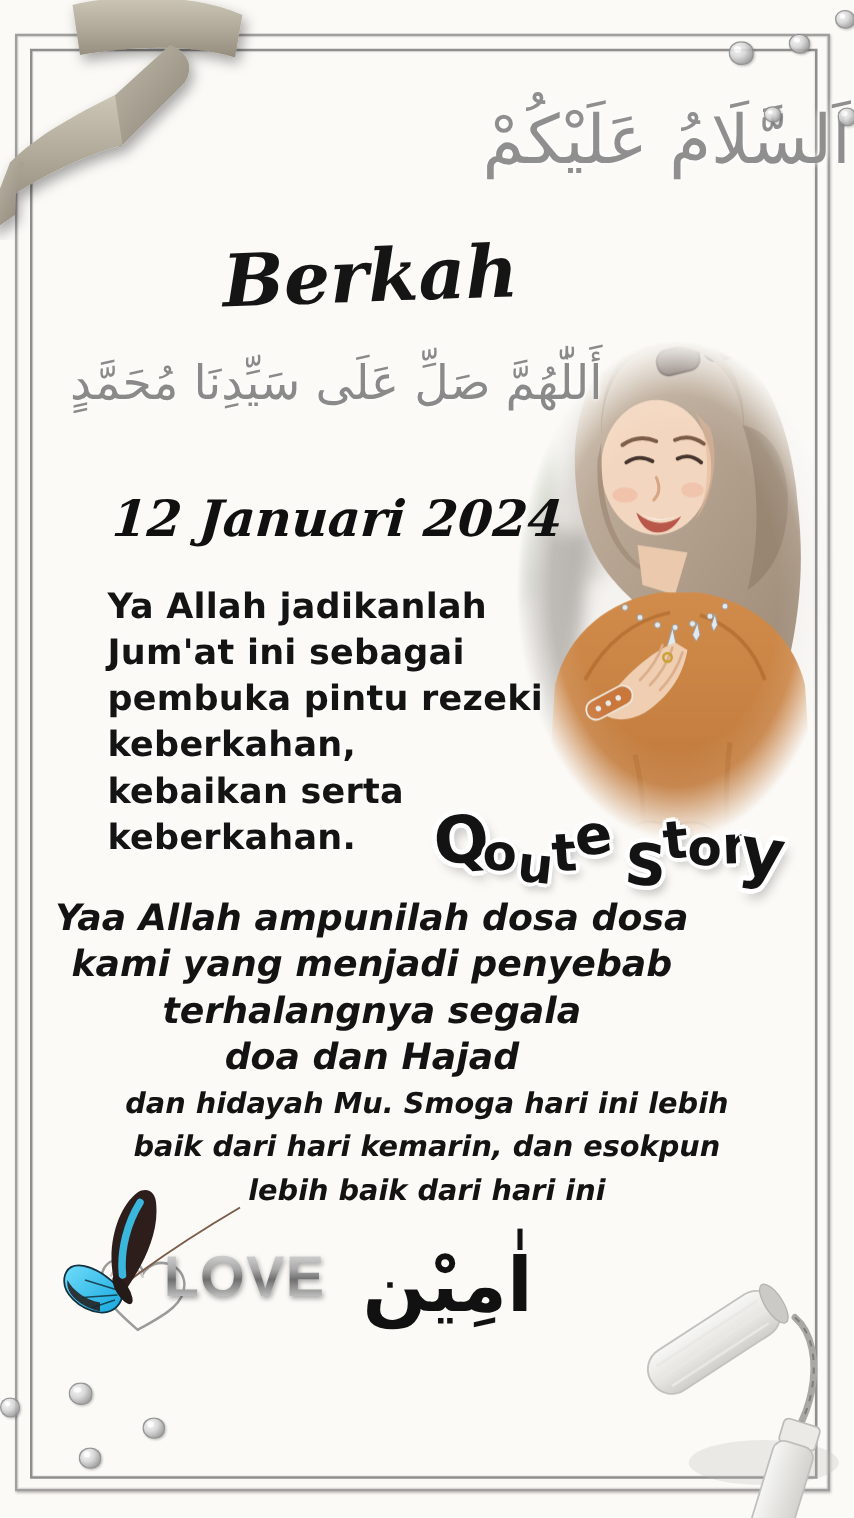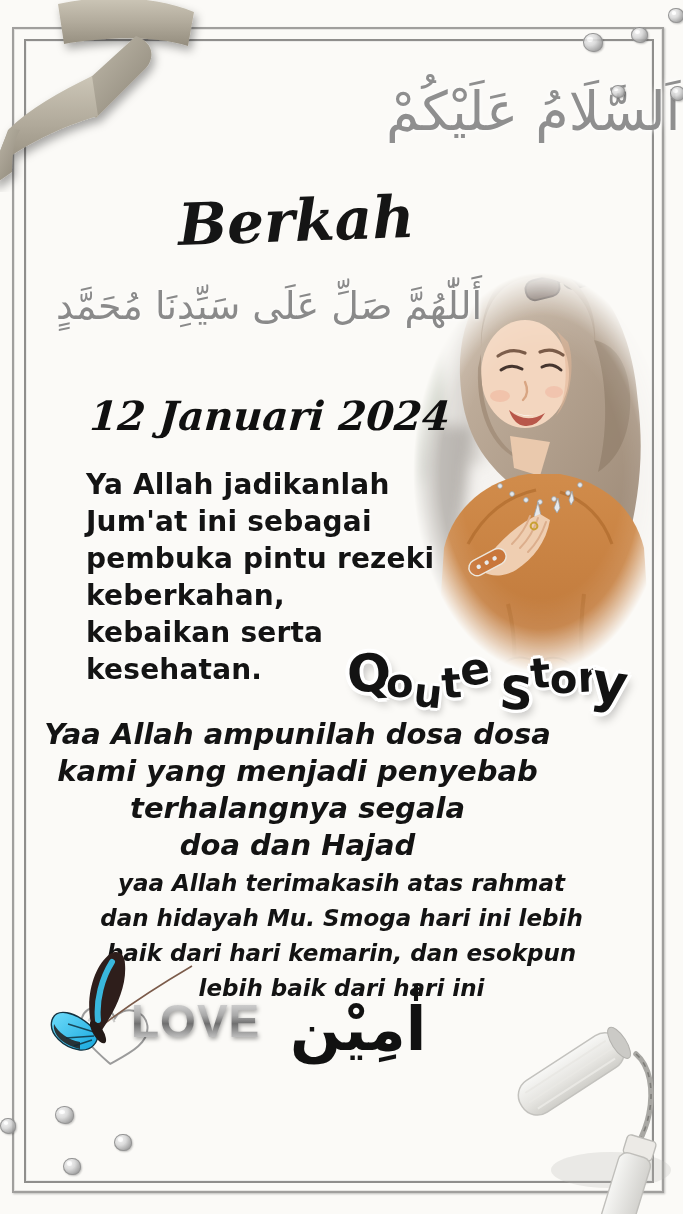--- a/index.html
+++ b/index.html
@@ -221,7 +221,7 @@
     <div>pembuka pintu rezeki</div>
     <div>keberkahan,</div>
     <div>kebaikan serta</div>
-    <div>kesehatan.</div>
+    <div>keberkahan.</div>
   </div>
 
   <div class="brand" id="brand-letters"><span style="transform: translateY(6px) rotate(-4deg) scale(1.3);">Q</span><span style="transform: translateY(16px) rotate(0deg) scale(1);">o</span><span style="transform: translateY(26px) rotate(6deg) scale(1);">u</span><span style="transform: translateY(16px) rotate(-4deg) scale(1.05);">t</span><span style="transform: translateY(2px) rotate(-8deg) scale(1.1);">e</span><span style="transform: translateY(0px) rotate(0deg) scale(1);">&nbsp;</span><span style="transform: translateY(26px) rotate(4deg) scale(1.15);">S</span><span style="transform: translateY(6px) rotate(-6deg) scale(1.05);">t</span><span style="transform: translateY(12px) rotate(2deg) scale(1);">o</span><span style="transform: translateY(10px) rotate(-2deg) scale(1.05);">r</span><span style="transform: translateY(16px) rotate(8deg) scale(1.35);">y</span></div>

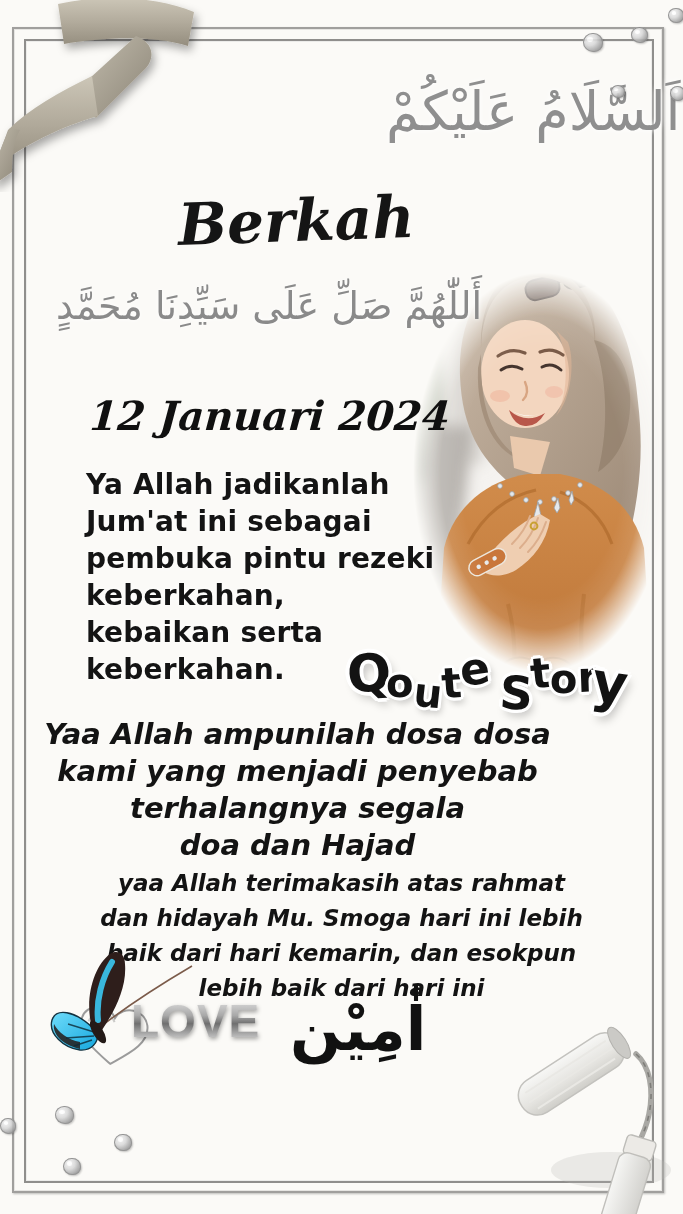--- a/index.html
+++ b/index.html
@@ -234,7 +234,6 @@
   </div>
 
   <div class="prayer-3">
-    <div>yaa Allah terimakasih atas rahmat</div>
     <div>dan hidayah Mu. Smoga hari ini lebih</div>
     <div>baik dari hari kemarin, dan esokpun</div>
     <div>lebih baik dari hari ini</div>

